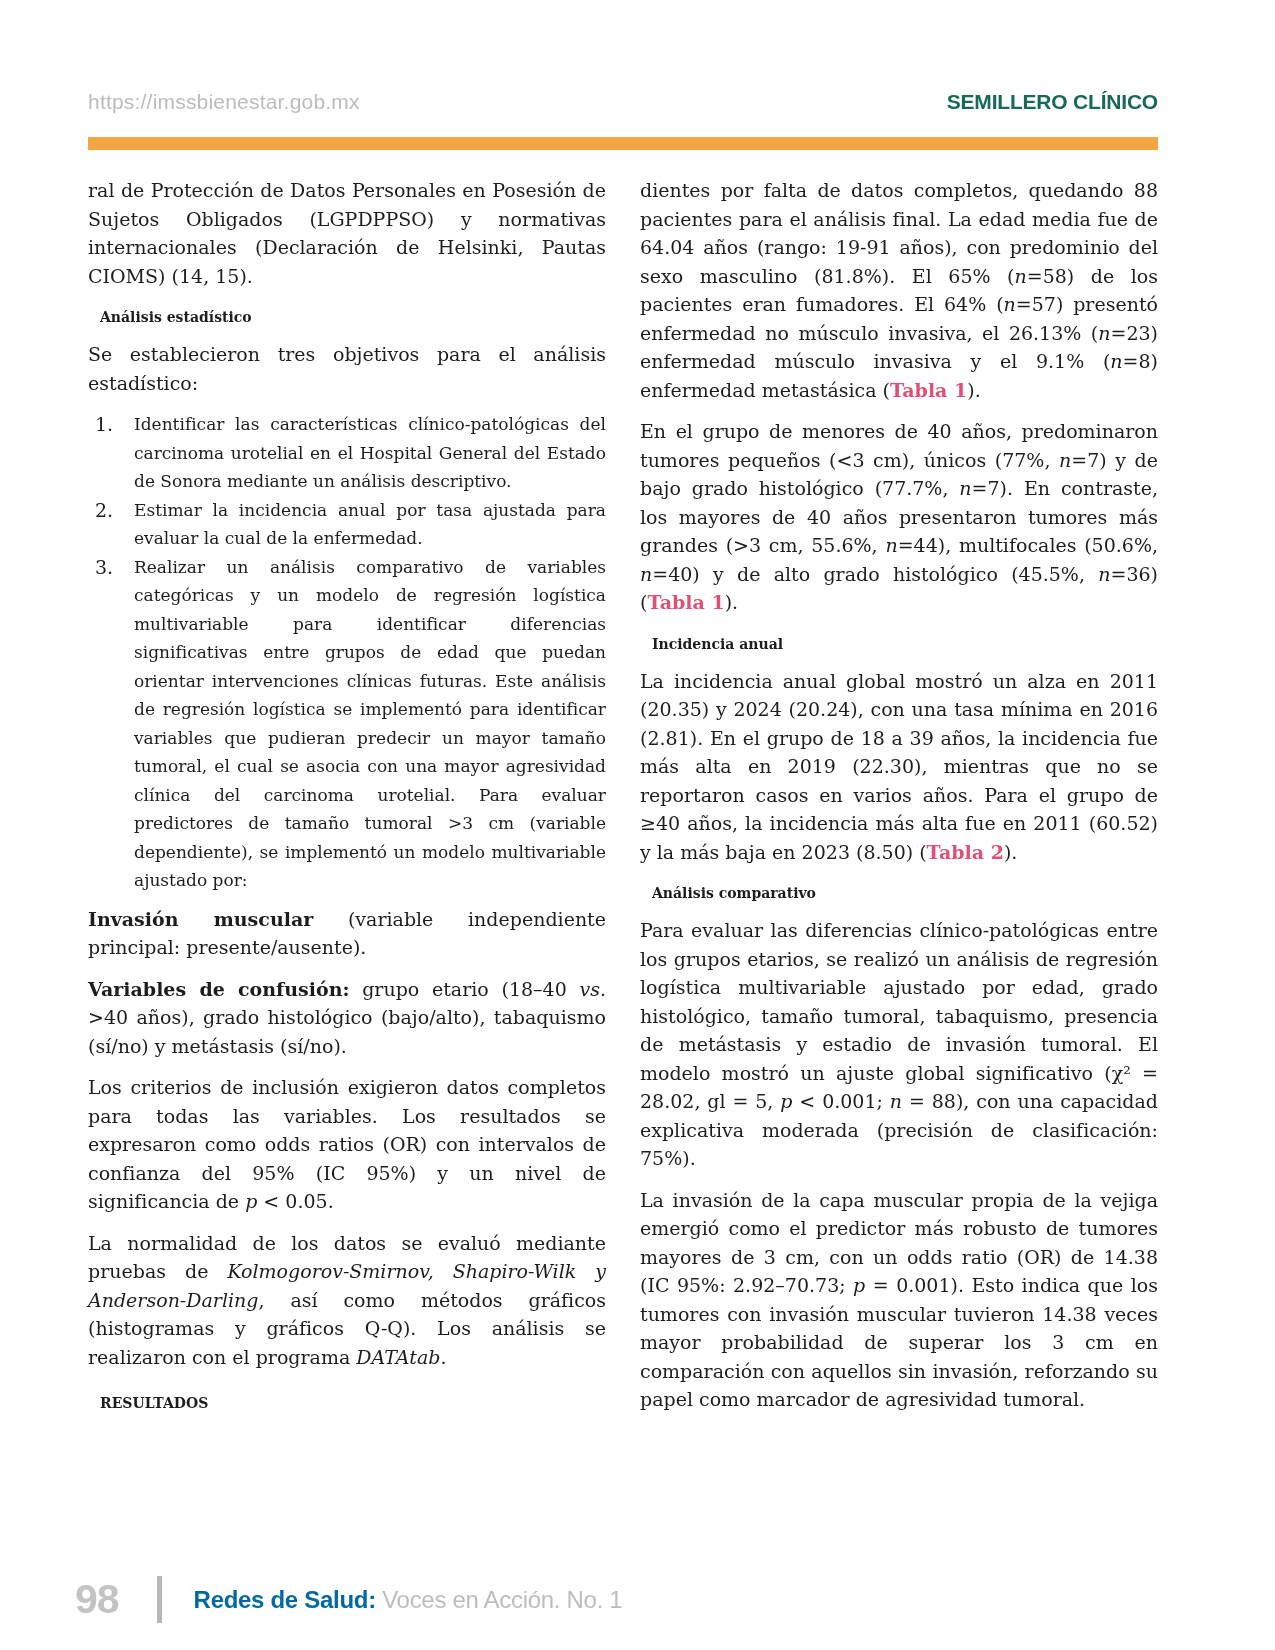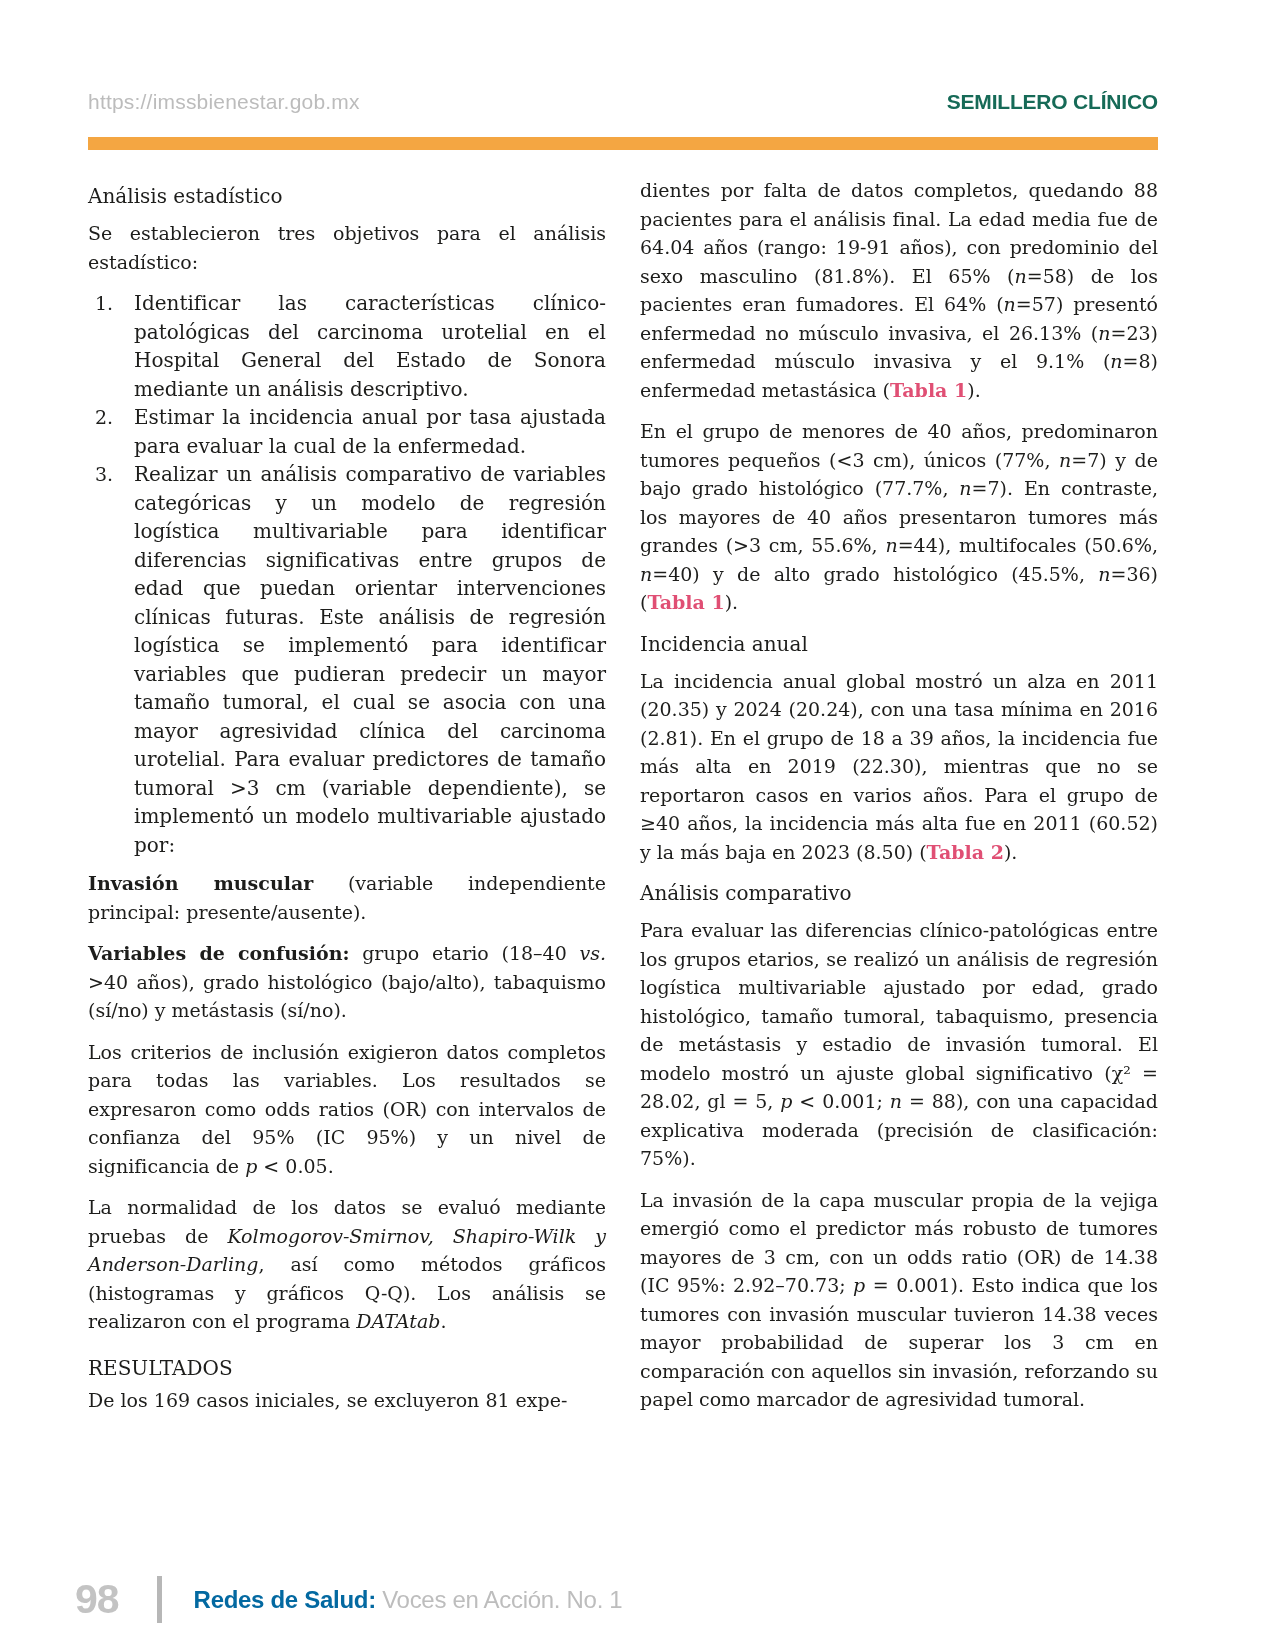--- a/index.html
+++ b/index.html
@@ -85,6 +85,7 @@
 
   <div class="columns">
     <div class="col">
+        <p class="doc-para"><span>ral de Protección de Datos Personales en Posesión de Sujetos Obligados (LGPDPPSO) y normativas internacionales (Declaración de Helsinki, Pautas CIOMS) (14, 15).</span></p>
         <h3 class="doc-heading"><span>Análisis estadístico</span></h3>
         <p class="doc-para"><span>Se establecieron tres objetivos para el análisis estadístico:</span></p>
         <div class="doc-list">

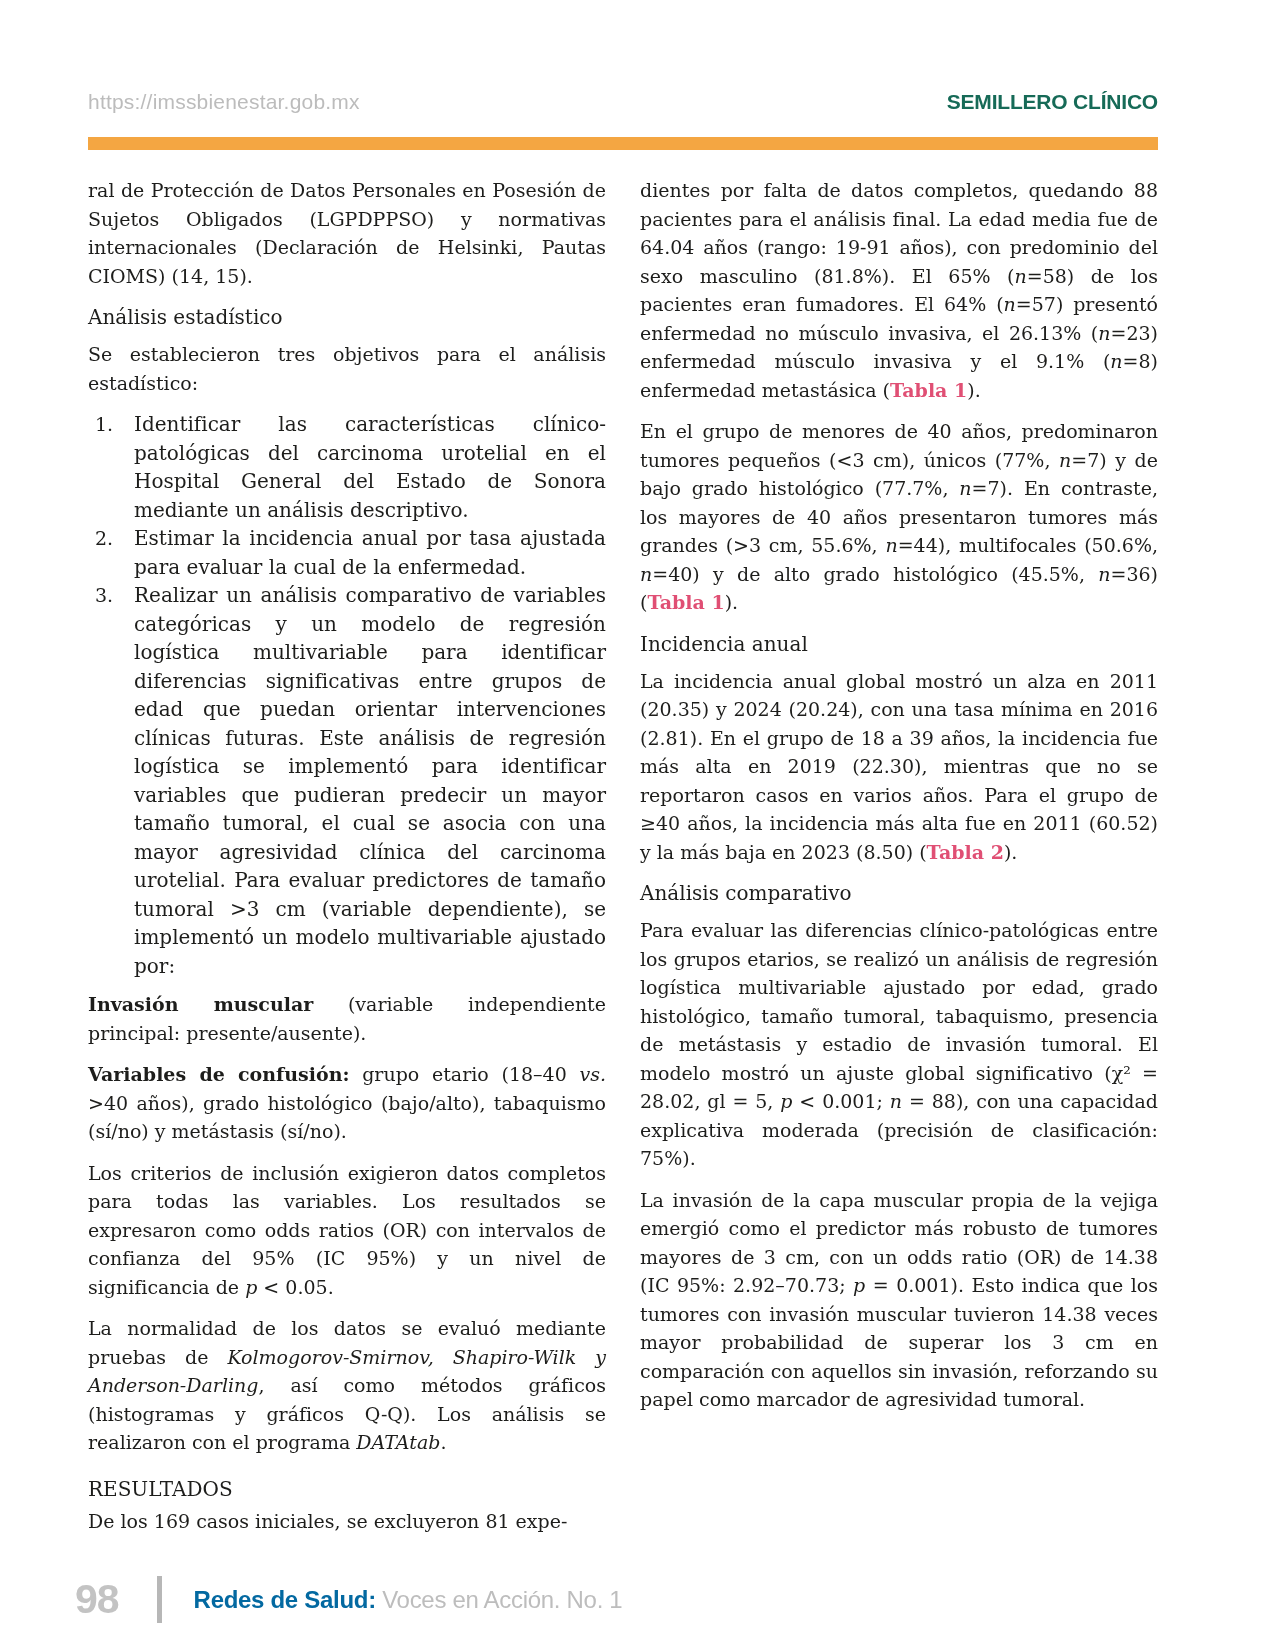--- a/index.html
+++ b/index.html
@@ -37,9 +37,9 @@
     text-align: justify;
   }
   .doc-heading {
-    margin: 6px 0 9px 0;
-    font-size: 20px; line-height: 28px;
-    font-weight: normal;
+    margin: 6px 0 9px 12px;
+    font-size: 14px; line-height: 28px;
+    font-weight: bold;
   }
   .doc-heading.caps { margin-top: 18px; margin-bottom: 4px; }
   .doc-heading.tight { margin-top: 0; margin-bottom: 8px; }

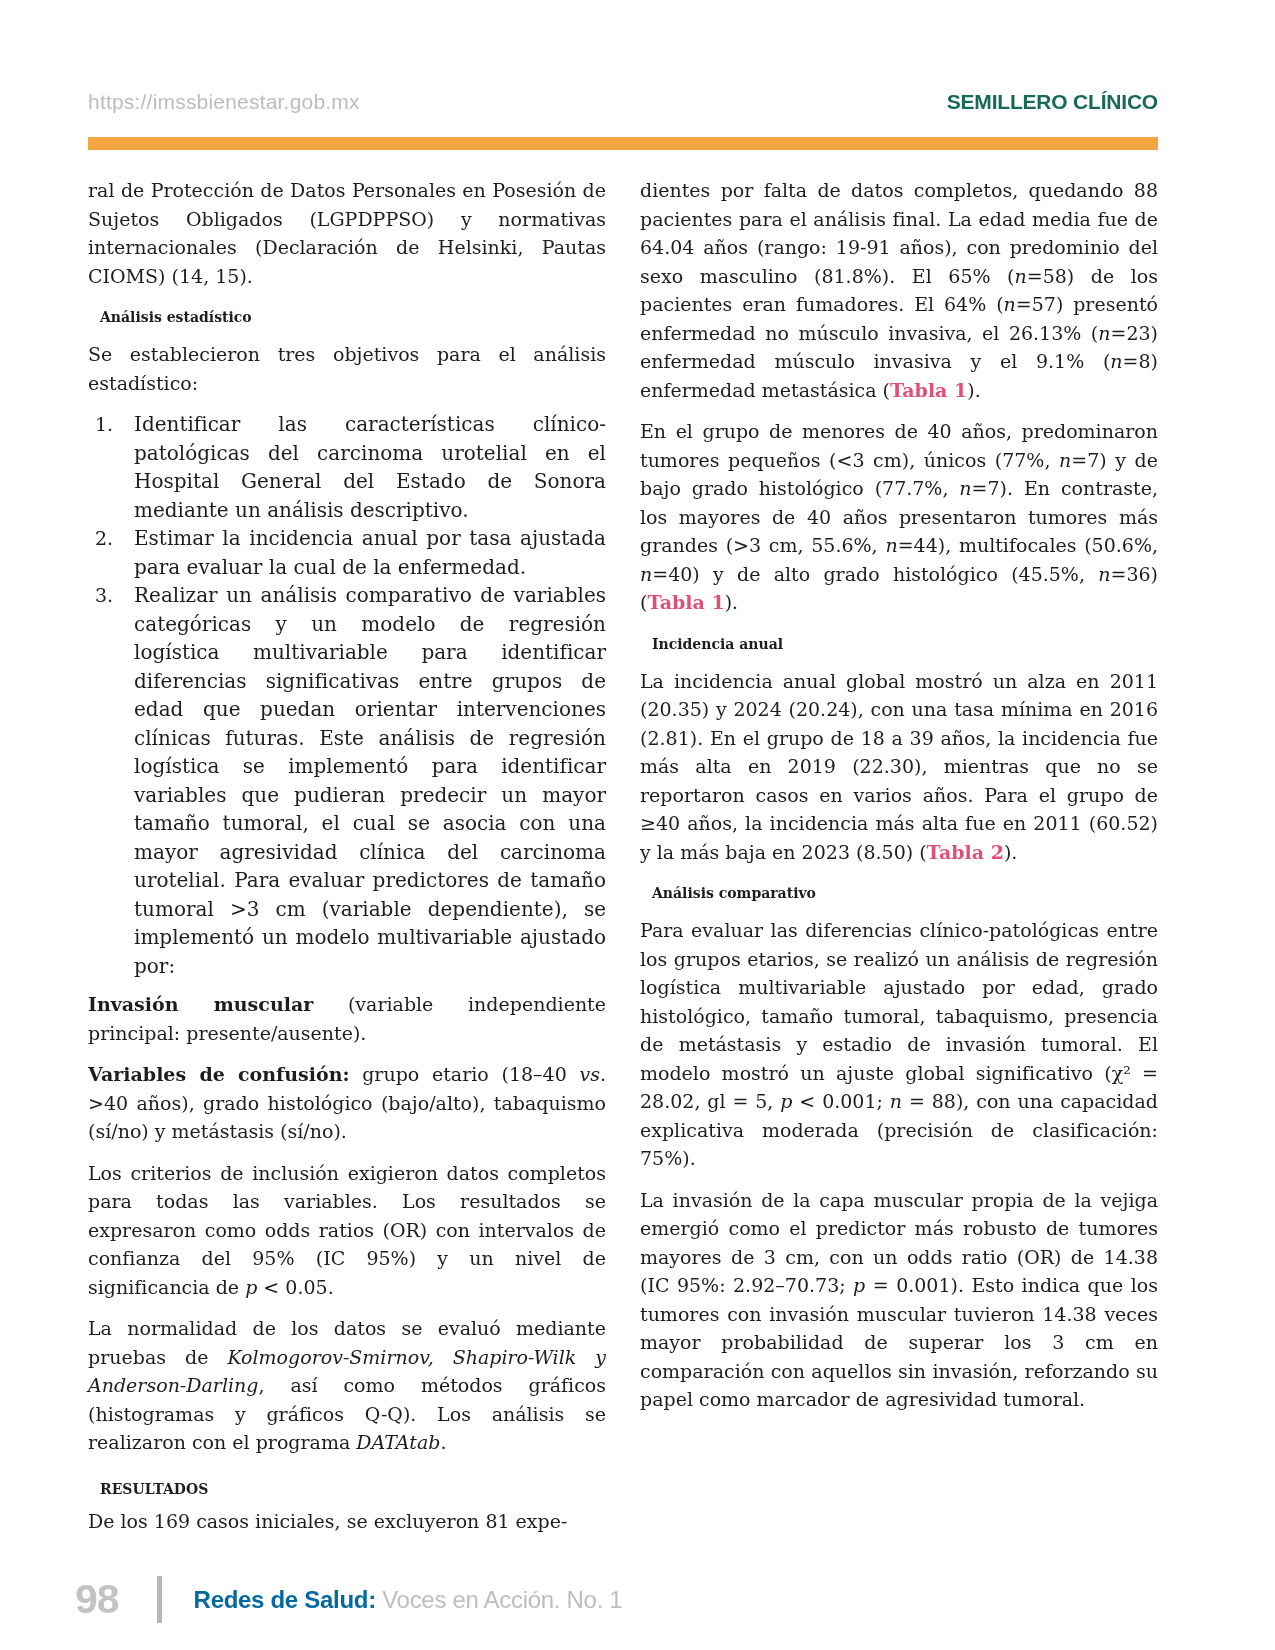--- a/index.html
+++ b/index.html
@@ -49,7 +49,7 @@
     flex: none; width: 46px; padding-left: 7px; box-sizing: border-box;
     font-size: 19px; line-height: 28.5px;
   }
-  .list-body { flex: 1; font-size: 20px; line-height: 28.5px; text-align: justify; }
+  .list-body { flex: 1; font-size: 17px; line-height: 28.5px; text-align: justify; }
 
   .seg-bold { font-weight: bold; }
   .seg-italic { font-style: italic; }

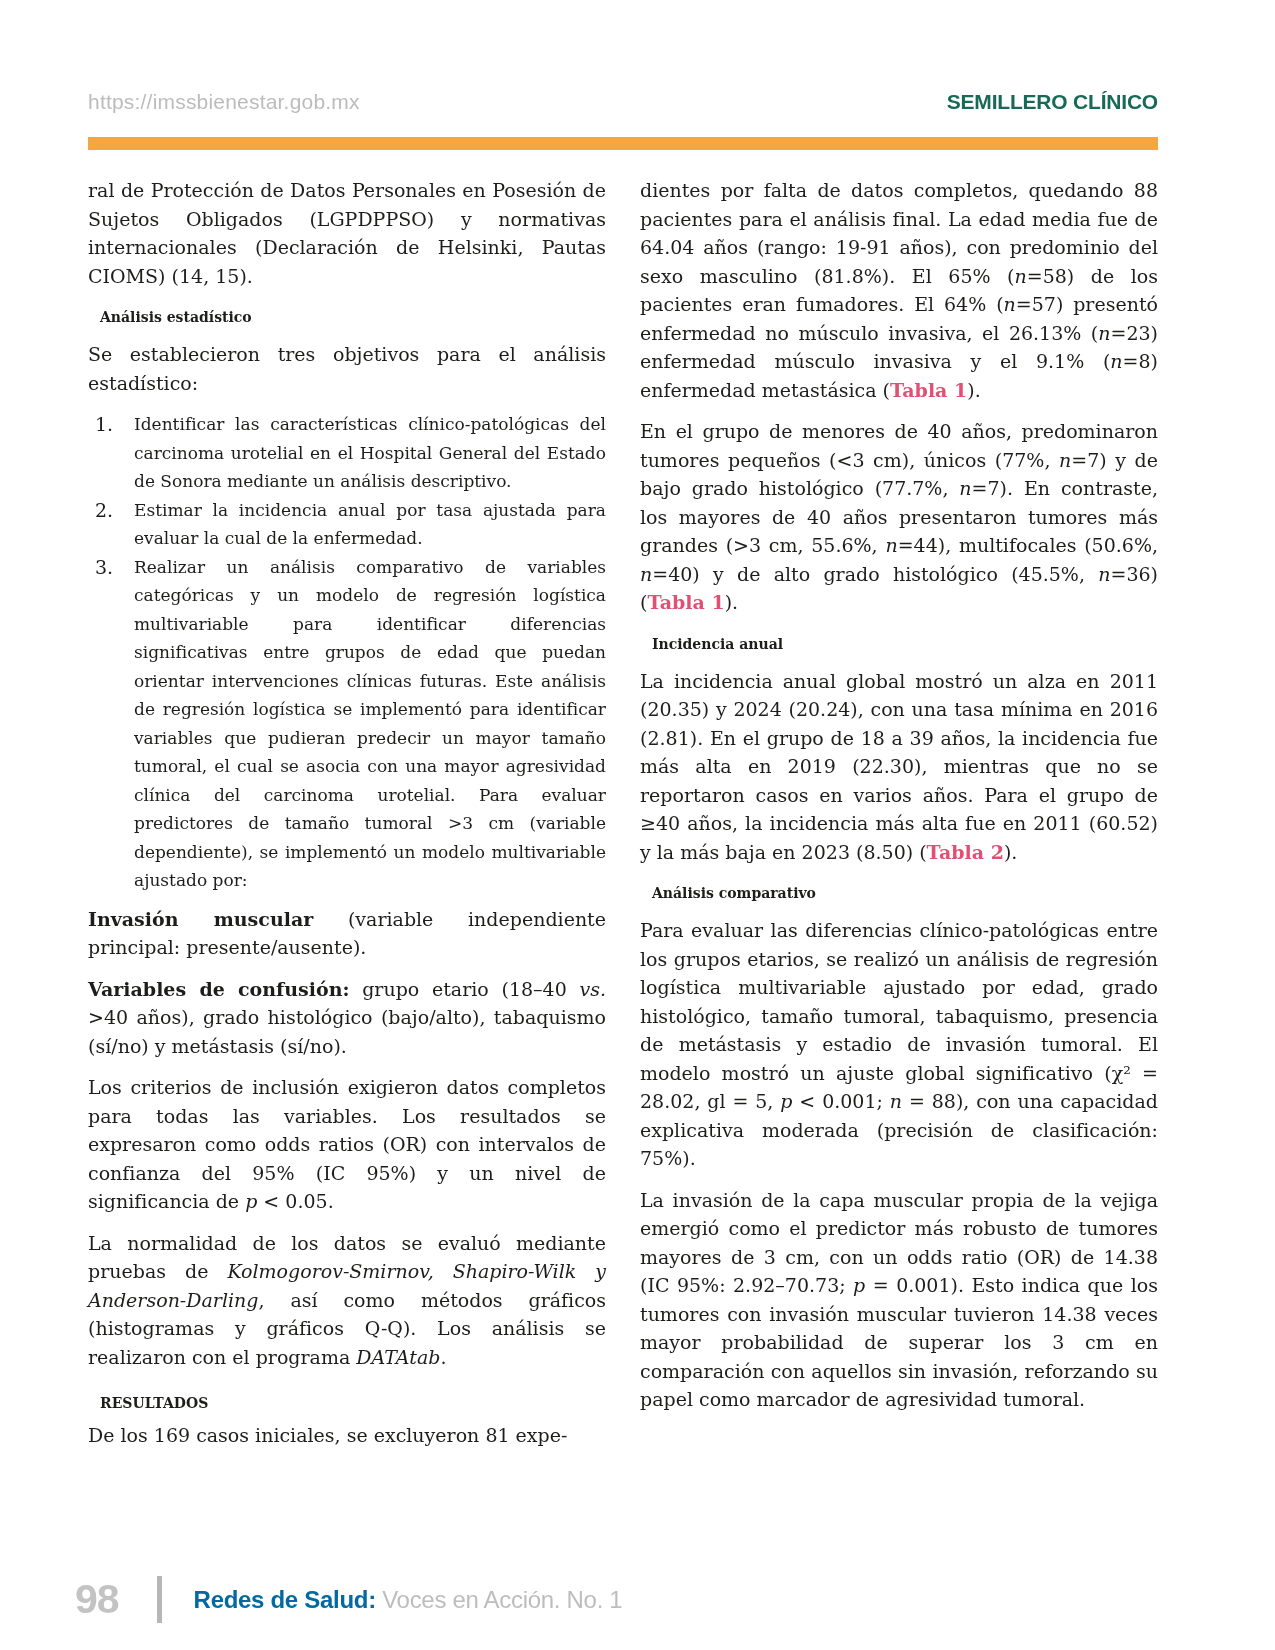--- a/index.html
+++ b/index.html
@@ -107,7 +107,6 @@
         <p class="doc-para"><span>Los criterios de inclusión exigieron datos completos para todas las variables. Los resultados se expresaron como odds ratios (OR) con intervalos de confianza del 95% (IC 95%) y un nivel de significancia de </span><span class="seg-italic">p</span><span> &lt; 0.05.</span></p>
         <p class="doc-para"><span>La normalidad de los datos se evaluó mediante pruebas de </span><span class="seg-italic">Kolmogorov-Smirnov, Shapiro-Wilk y Anderson-Darling</span><span>, así como métodos gráficos (histogramas y gráficos Q-Q). Los análisis se realizaron con el programa </span><span class="seg-italic">DATAtab</span><span>.</span></p>
         <h3 class="doc-heading caps"><span>RESULTADOS</span></h3>
-        <p class="doc-para"><span>De los 169 casos iniciales, se excluyeron 81 expe-</span></p>
       </div>
     <div class="col">
         <p class="doc-para"><span>dientes por falta de datos completos, quedando 88 pacientes para el análisis final. La edad media fue de 64.04 años (rango: 19-91 años), con predominio del sexo masculino (81.8%). El 65% (</span><span class="seg-italic">n</span><span>=58) de los pacientes eran fumadores. El 64% (</span><span class="seg-italic">n</span><span>=57) presentó enfermedad no músculo invasiva, el 26.13% (</span><span class="seg-italic">n</span><span>=23) enfermedad músculo invasiva y el 9.1% (</span><span class="seg-italic">n</span><span>=8) enfermedad metastásica (</span><span class="seg-link">Tabla 1</span><span>).</span></p>

